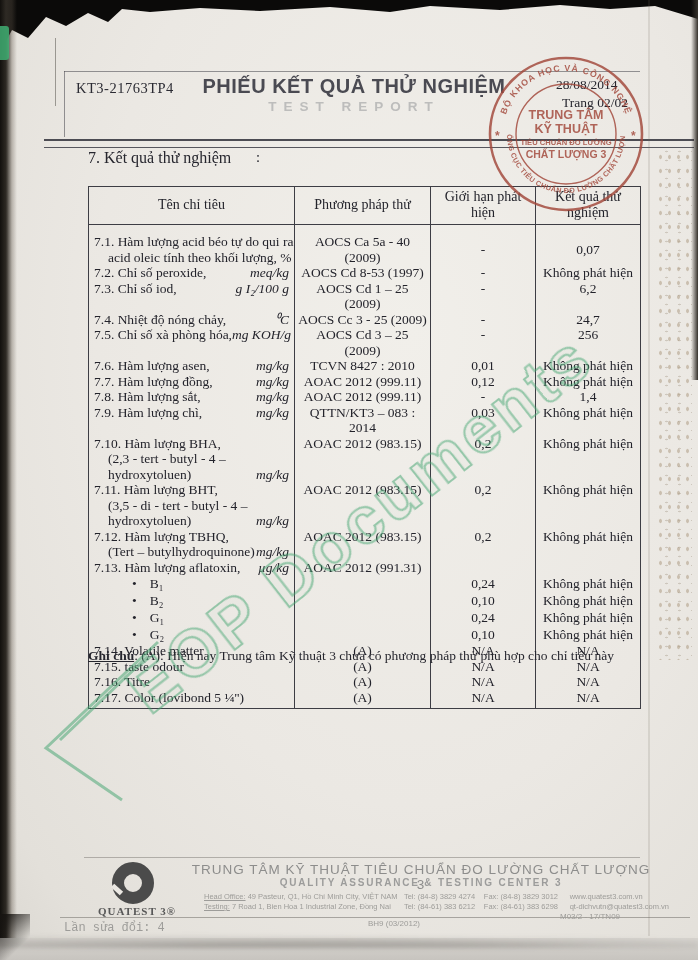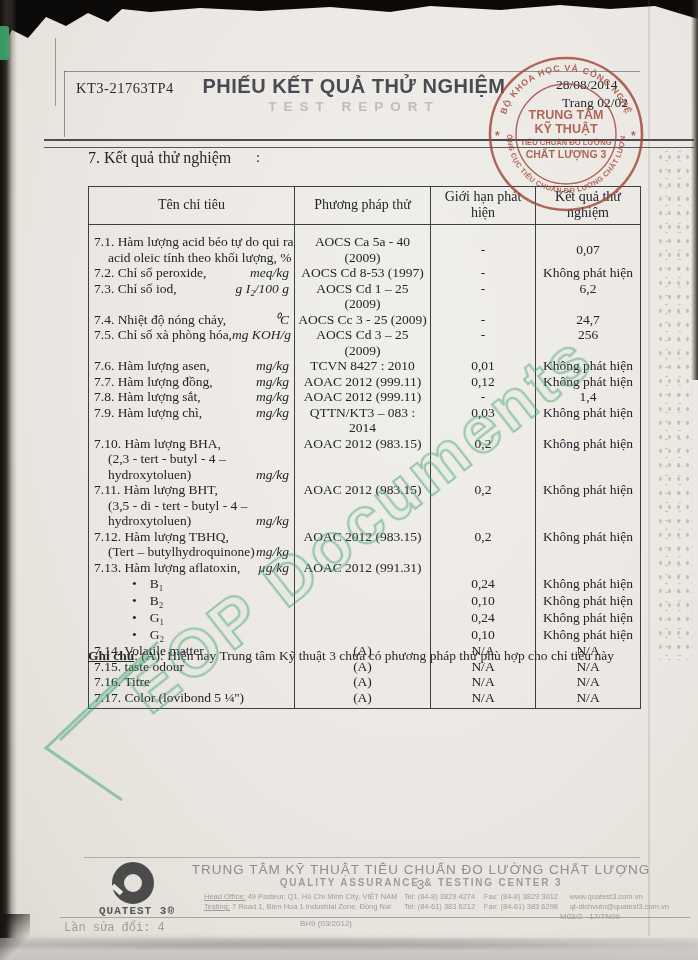--- a/index.html
+++ b/index.html
@@ -74,7 +74,7 @@
     border:12px solid #4b4b4b;box-sizing:border-box;}
   .logo-ring::after{content:"";position:absolute;left:-13px;bottom:0px;width:12px;height:5px;background:#ebe8e3;transform:rotate(42deg);}
   .logo-text{position:absolute;left:92px;top:905px;width:90px;text-align:center;
-    font-family:Liberation Mono, monospace;font-weight:bold;font-size:11px;letter-spacing:1px;color:#585858;}
+    font-family:Liberation Serif, serif;font-weight:bold;font-size:11px;letter-spacing:1px;color:#585858;}
   .org-vi{position:absolute;left:188px;top:862px;width:466px;text-align:center;
     font-family:"Liberation Sans",sans-serif;font-weight:normal;font-size:13.5px;letter-spacing:1px;color:#8d8d8c;}
   .org-en{position:absolute;left:188px;top:877px;width:466px;text-align:center;

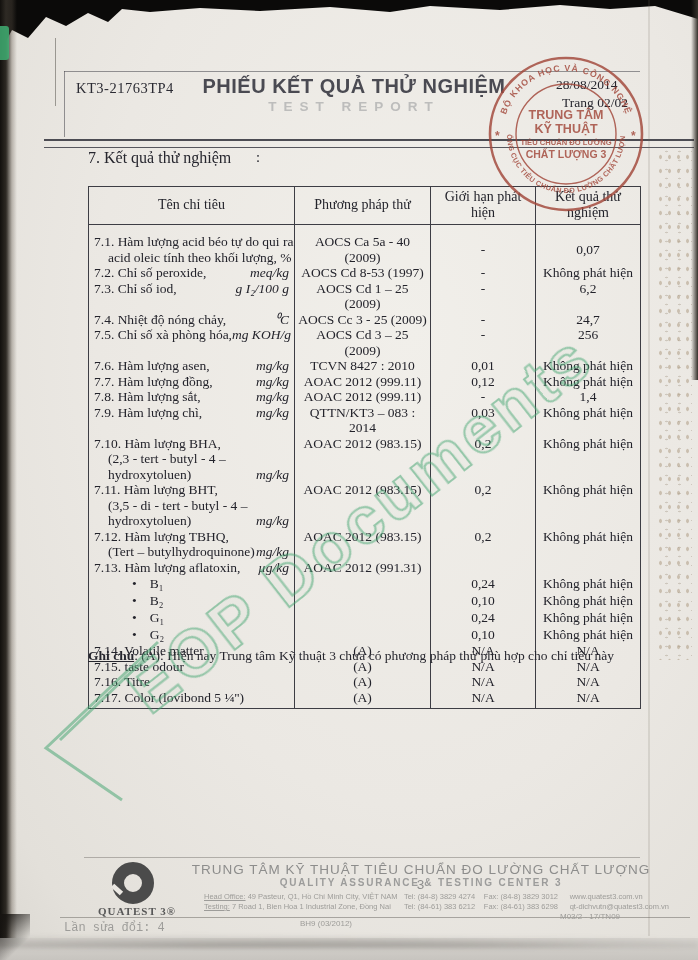--- a/index.html
+++ b/index.html
@@ -88,7 +88,7 @@
   .contact .c-fax{width:88px;}
   .contact .c-web{width:105px;}
   .revision{position:absolute;left:64px;top:921px;font-family:Liberation Mono, monospace;font-size:12px;color:#9d9c99;}
-  .form-code{position:absolute;left:300px;top:919px;width:120px;text-align:left;font-family:"Liberation Sans",sans-serif;font-size:8px;color:#9d9c99;}
+  .form-code{position:absolute;left:300px;top:919px;width:120px;text-align:right;font-family:"Liberation Sans",sans-serif;font-size:8px;color:#9d9c99;}
   .doc-code{position:absolute;left:560px;top:912px;font-family:"Liberation Sans",sans-serif;font-size:8px;color:#9d9c99;}
 </style>
 </head>

